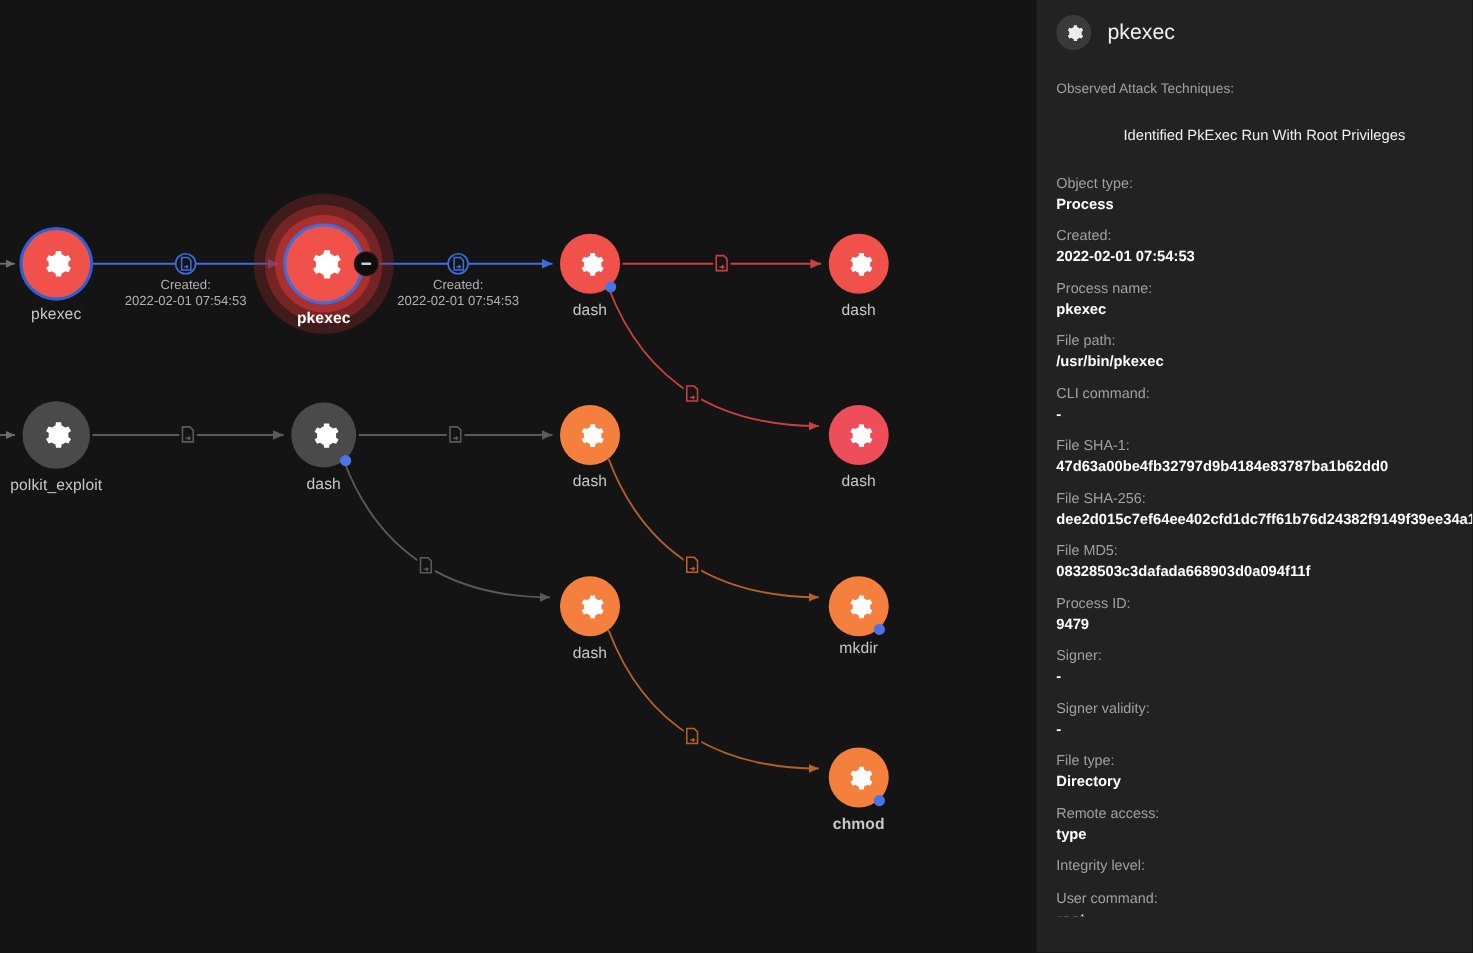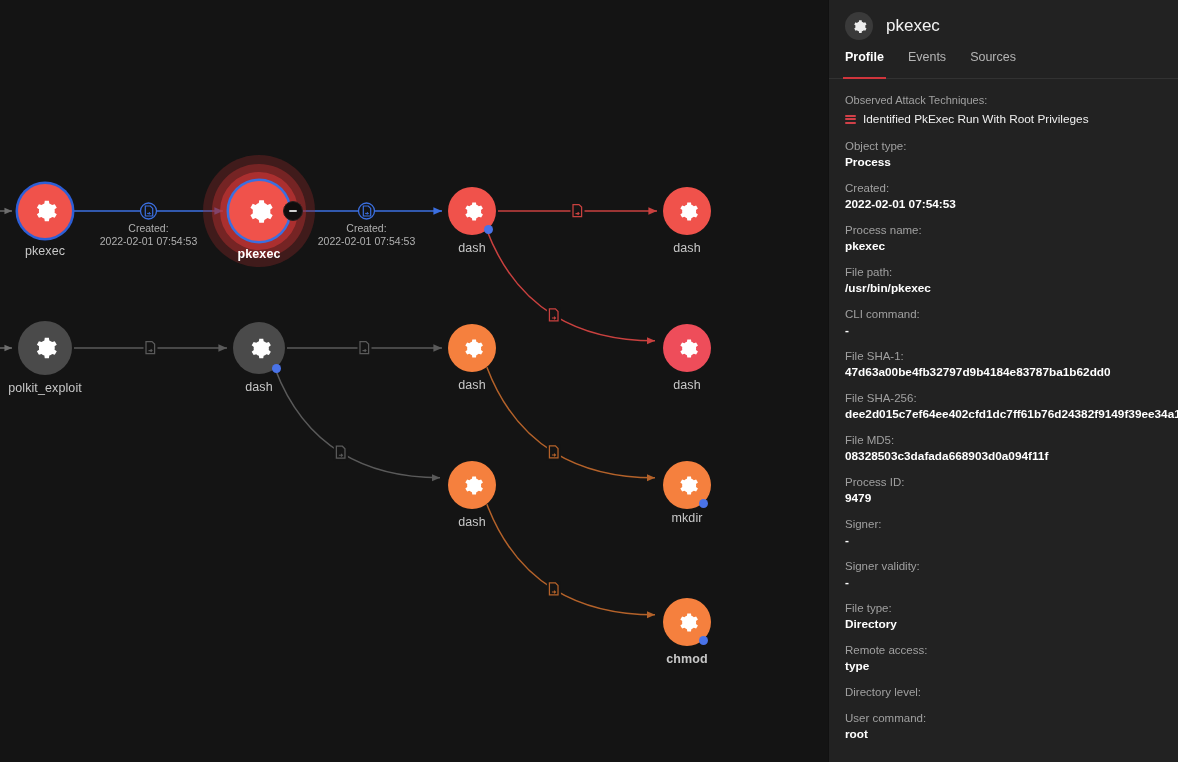--- a/index.html
+++ b/index.html
@@ -341,11 +341,6 @@
       <span class="htitle">pkexec</span>
     </div>
 
-    <div id="tabs">
-        <div class="tab active">Profile</div>
-        <div class="tab">Events</div>
-        <div class="tab">Sources</div>
-      </div>
 
     <div id="panel-body">
       <div class="oat-head">Observed Attack Techniques:</div>

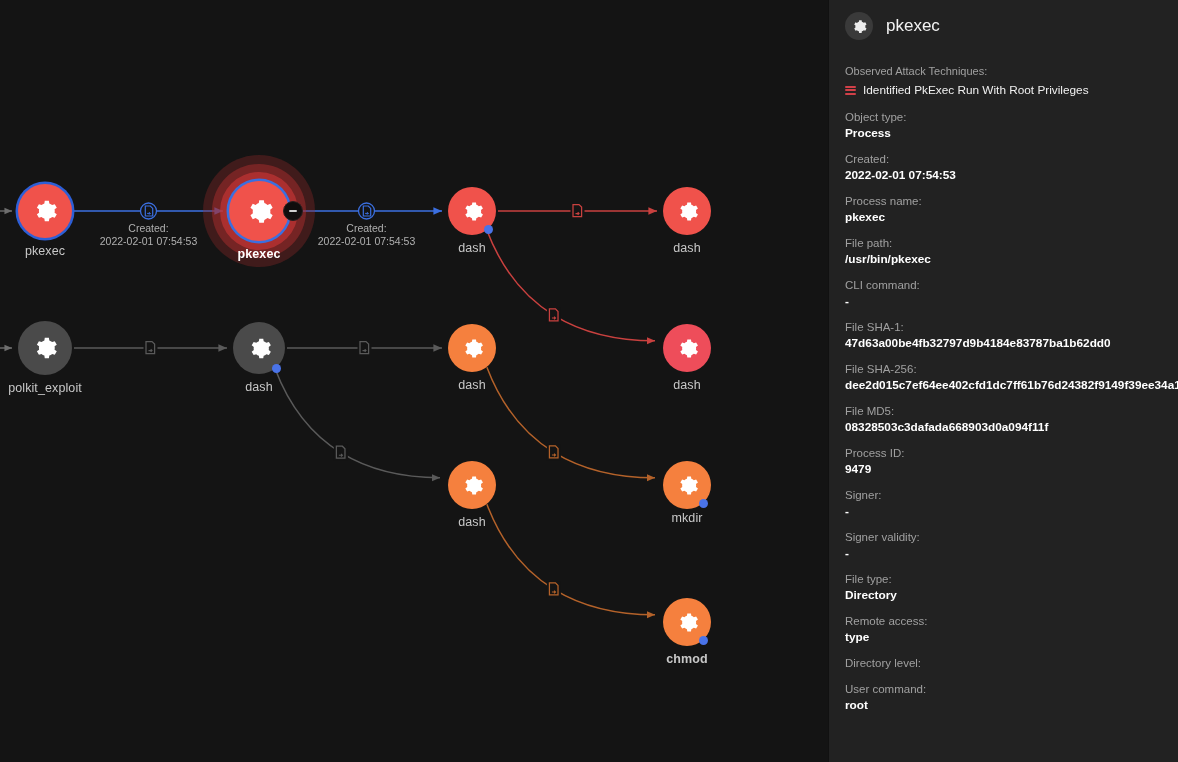--- a/index.html
+++ b/index.html
@@ -132,7 +132,7 @@
   .fld .v { color:#ffffff; font-size:11.8px; font-weight:bold; line-height:16px; white-space:nowrap; }
 
   .oat-head { color:#a0a0a0; font-size:11px; line-height:15px; margin-bottom:4px; }
-  .oat-row { display:flex; align-items:center; gap:7px; margin-bottom:13px; }
+  .oat-row { display:flex; align-items:center; gap:7px; margin-bottom:25px;flex-direction:column; }
   .oat-row .bars { display:flex; flex-direction:column; gap:1.5px; flex:0 0 11px; }
   .oat-row .bars i { display:block; height:2px; background:#d14048; border-radius:1px; }
   .oat-row .txt { color:#f0f0f0; font-size:11.8px; }

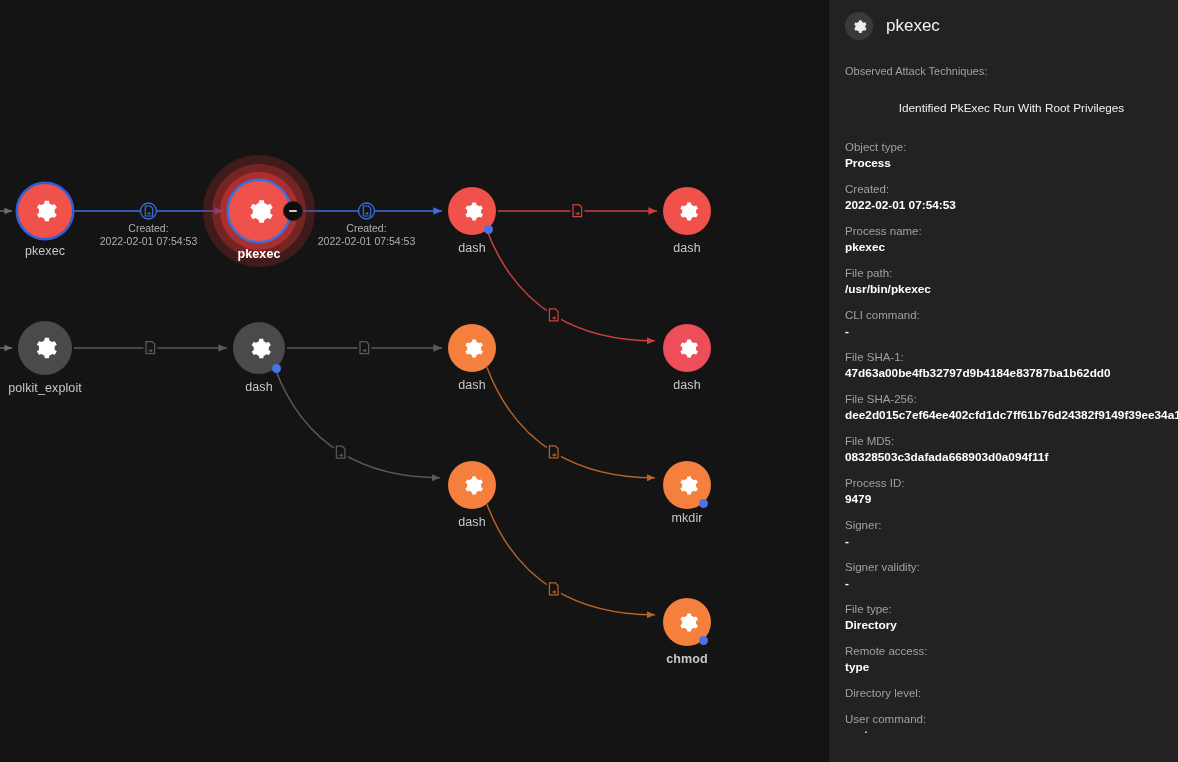--- a/index.html
+++ b/index.html
@@ -408,7 +408,7 @@
             <div class="v">type</div>
           </div>
           <div class="fld">
-            <div class="k">Directory level:</div>
+            <div class="k">Integrity level:</div>
           </div>
           <div class="fld">
             <div class="k">User command:</div>

